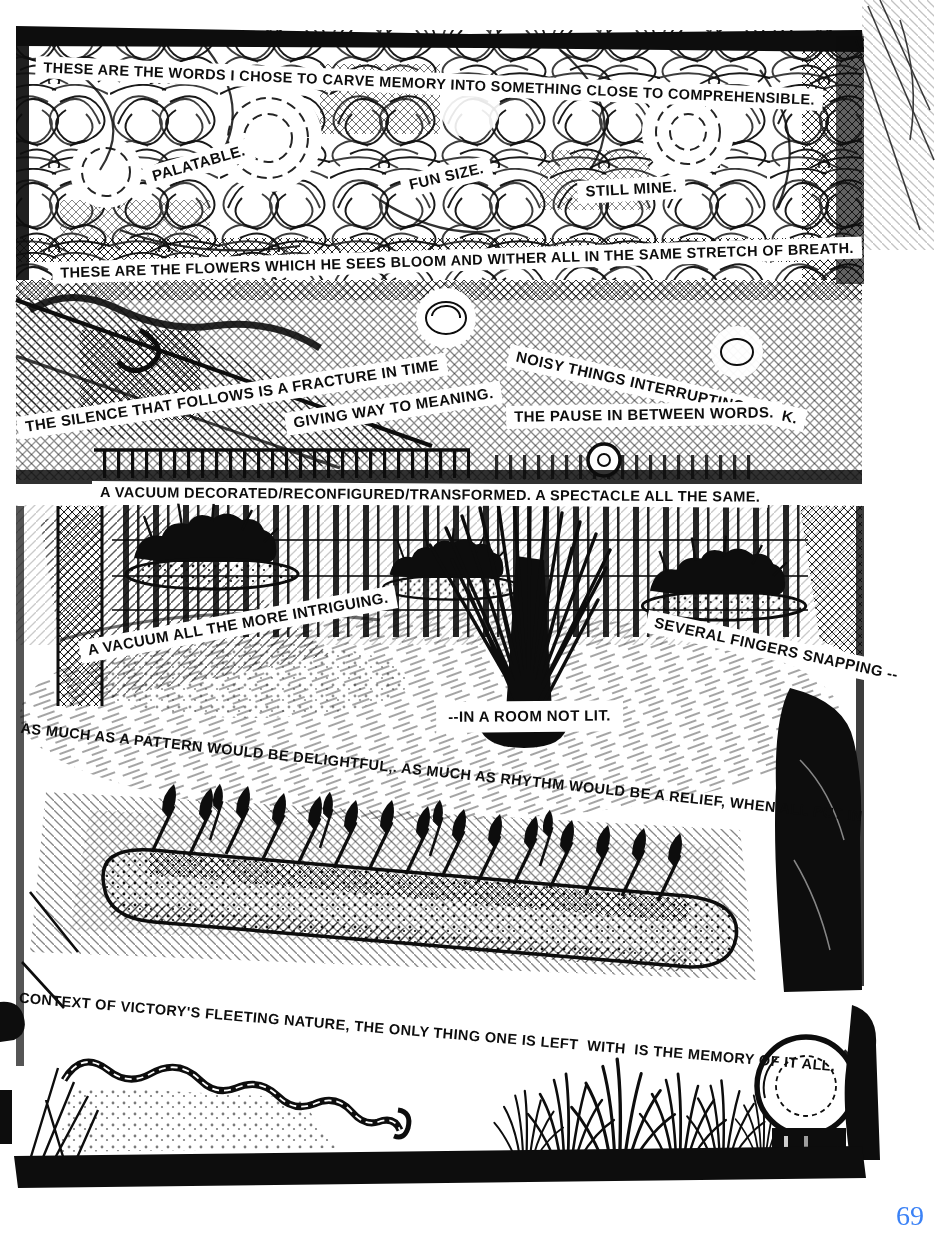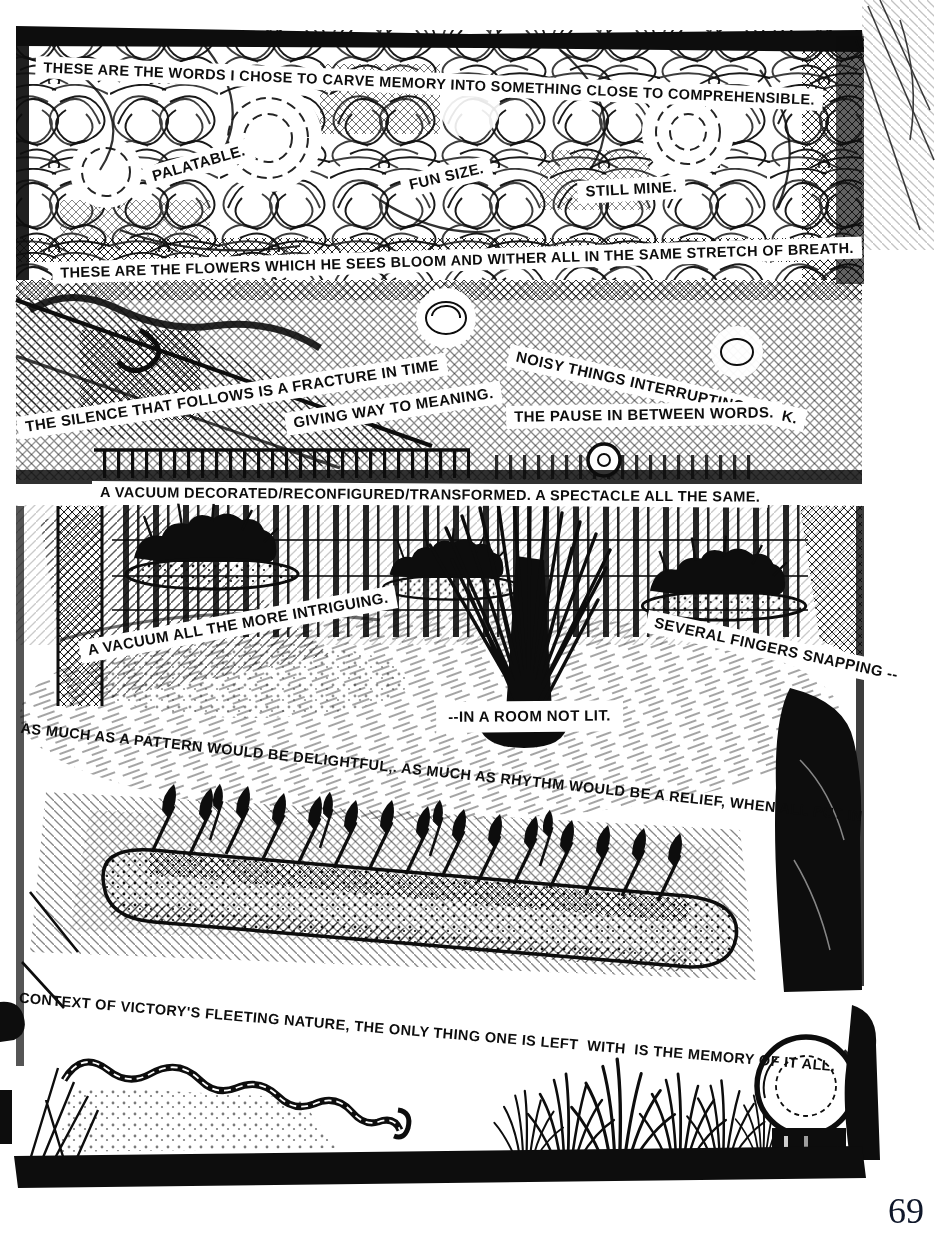--- a/index.html
+++ b/index.html
@@ -29,8 +29,8 @@
   .c-pattern{left:14px;top:716px;transform:rotate(6deg);font-size:14.5px;background:transparent;}
   .c-context{left:12px;top:986px;transform:rotate(4.8deg);font-size:14.5px;background:transparent;}
   .pageno{
-    position:absolute;right:16px;bottom:6px;z-index:4;color:#0f172a;
-    font-family:"Liberation Serif",serif;font-size:36px;
+    position:absolute;right:16px;bottom:6px;z-index:4;color:#3b82f6;
+    font-family:"Liberation Serif",serif;font-size:28px;
   }
 </style>
 </head>

